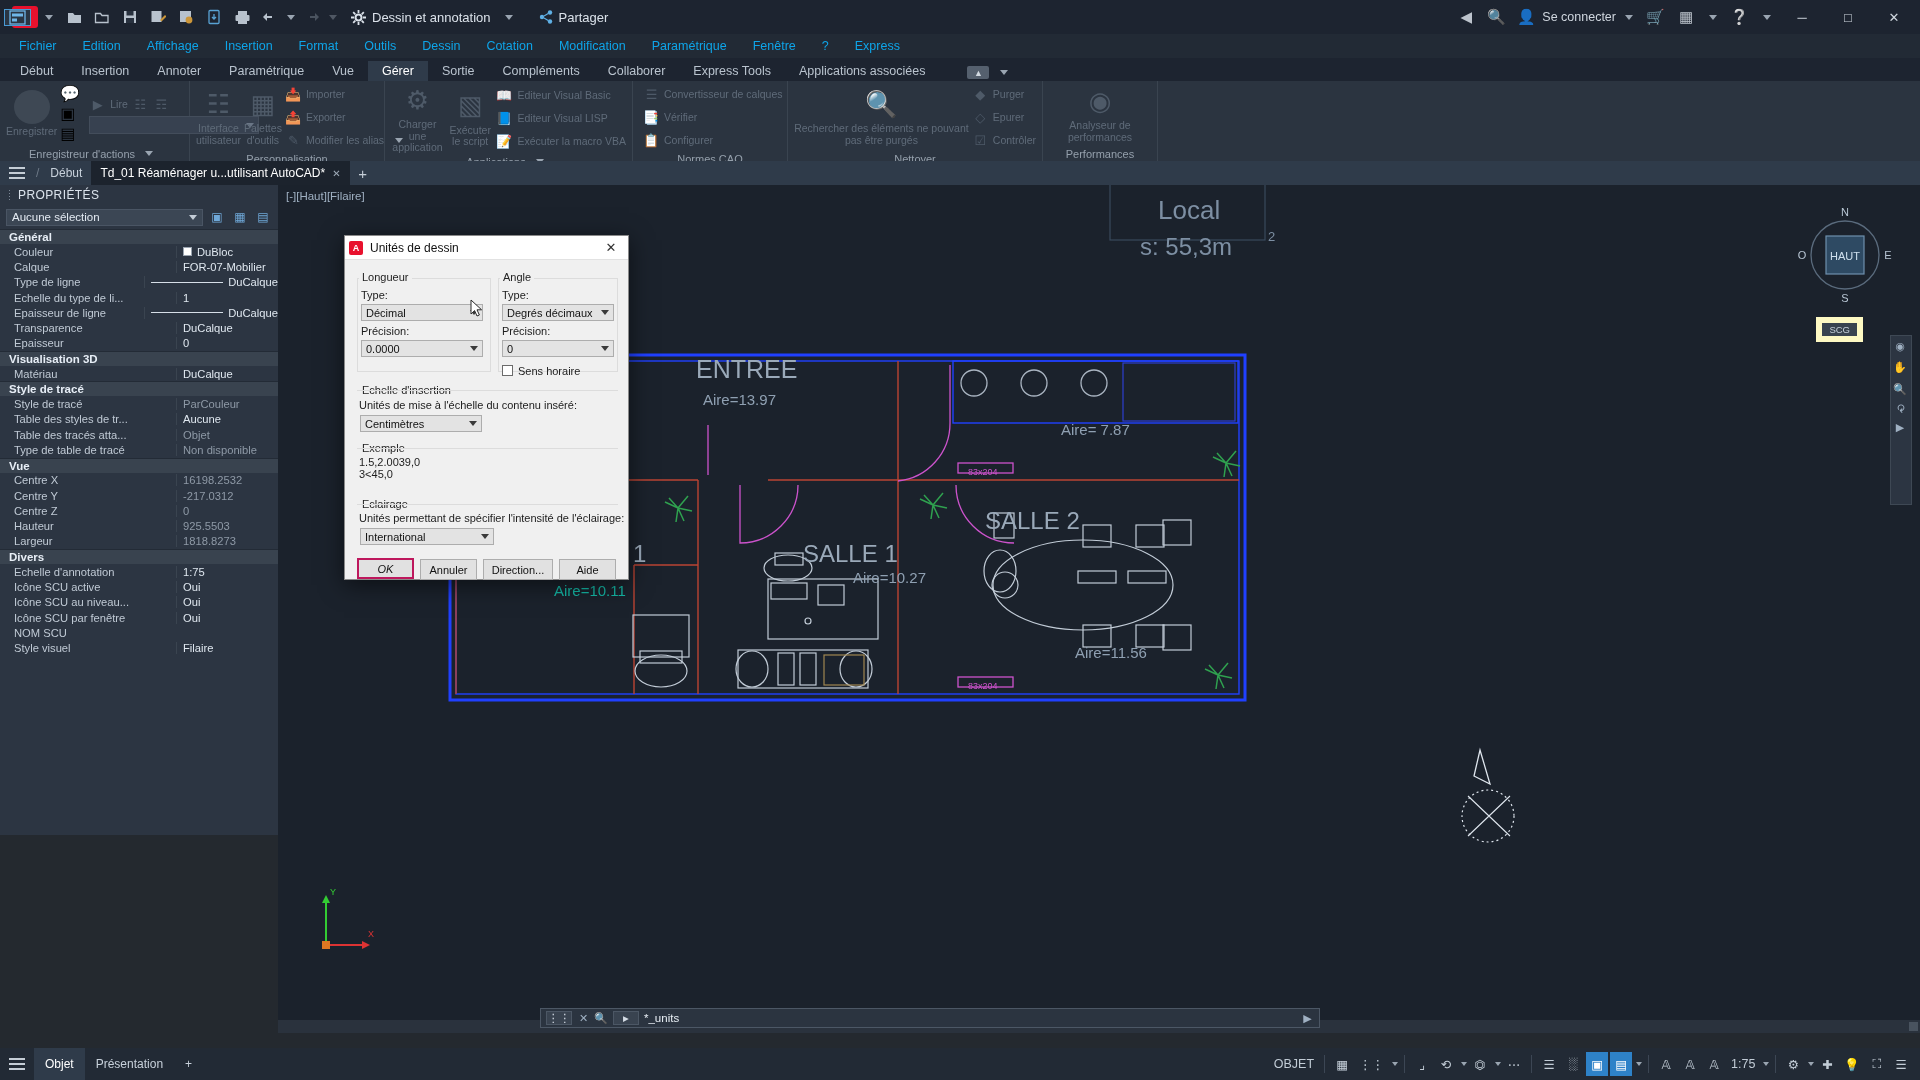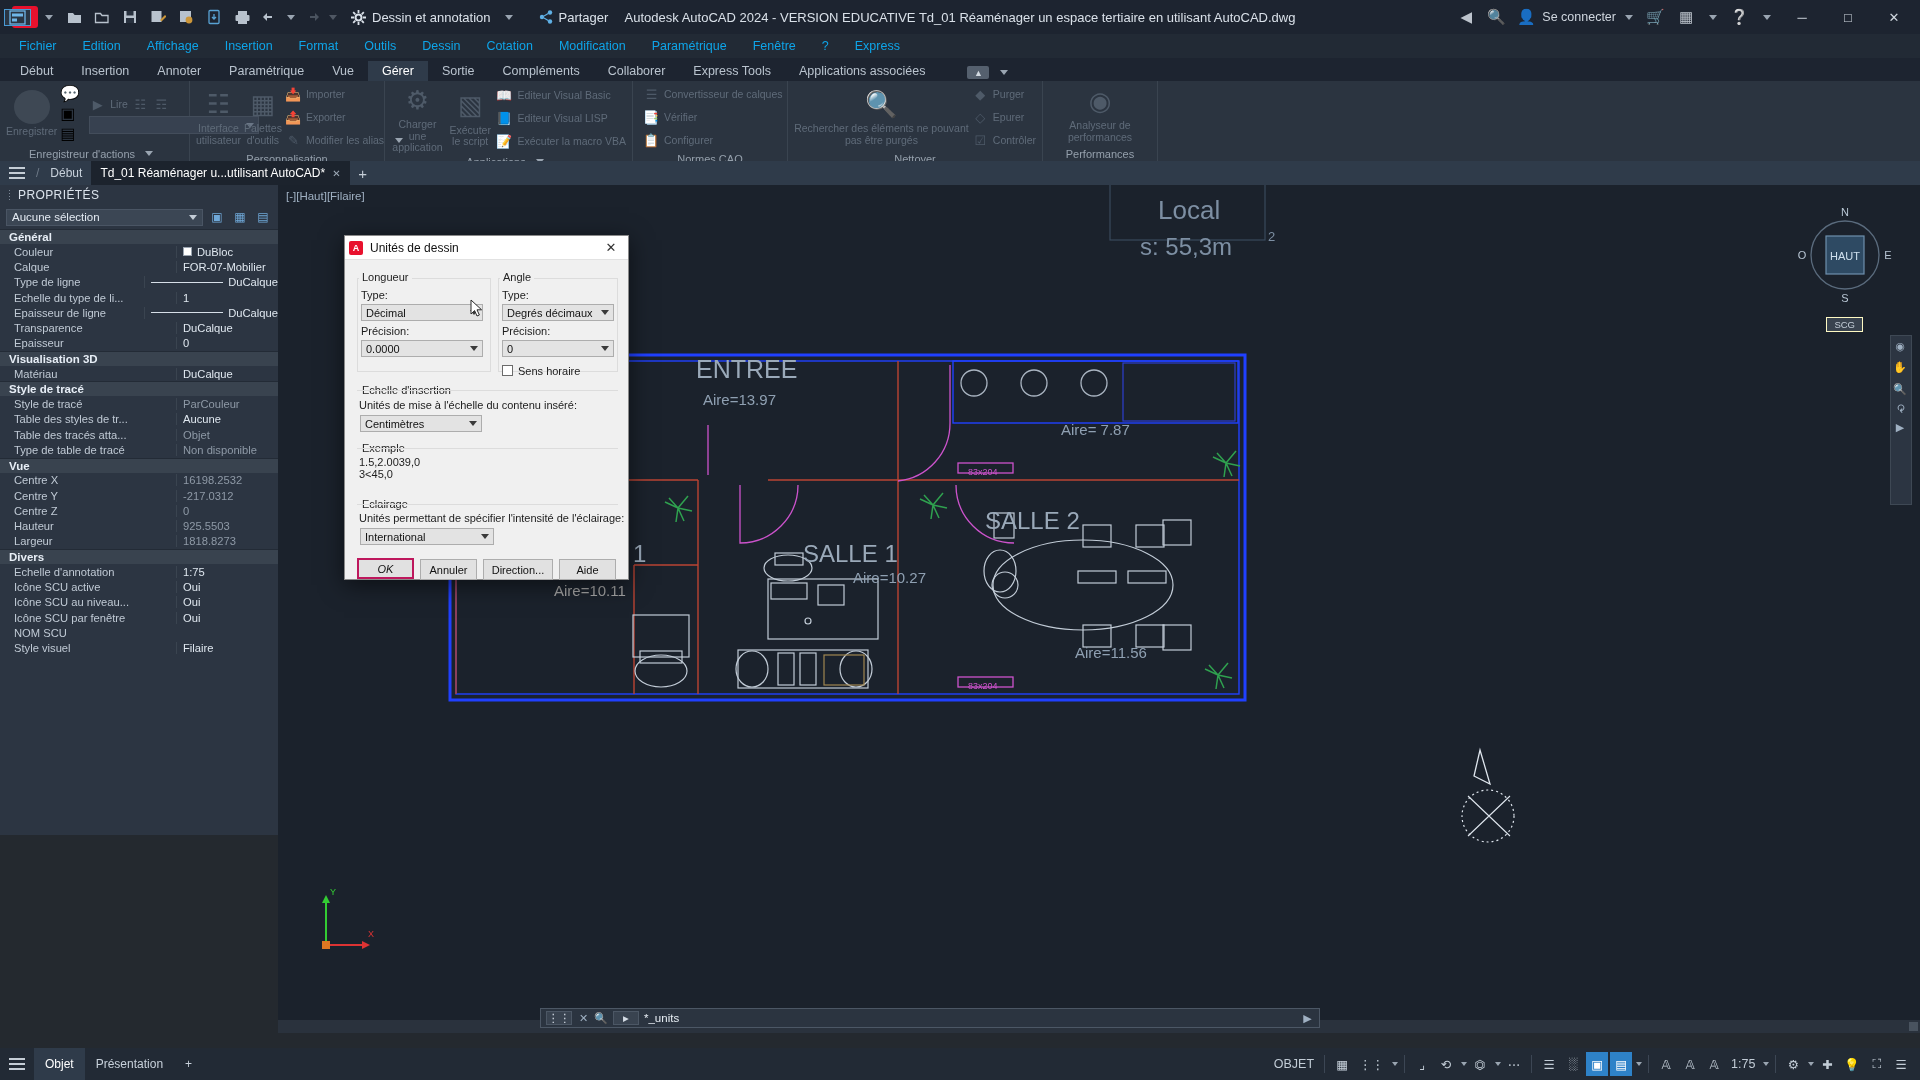--- a/index.html
+++ b/index.html
@@ -267,7 +267,6 @@
     <span>Partager</span>
   </div>
 
-  <div class="app-title">Autodesk AutoCAD 2024 - VERSION EDUCATIVE   Td_01 Réaménager un espace tertiaire en utilisant AutoCAD.dwg</div>
 
   <div class="tr-zone">
     <span class="qicon">◀</span>

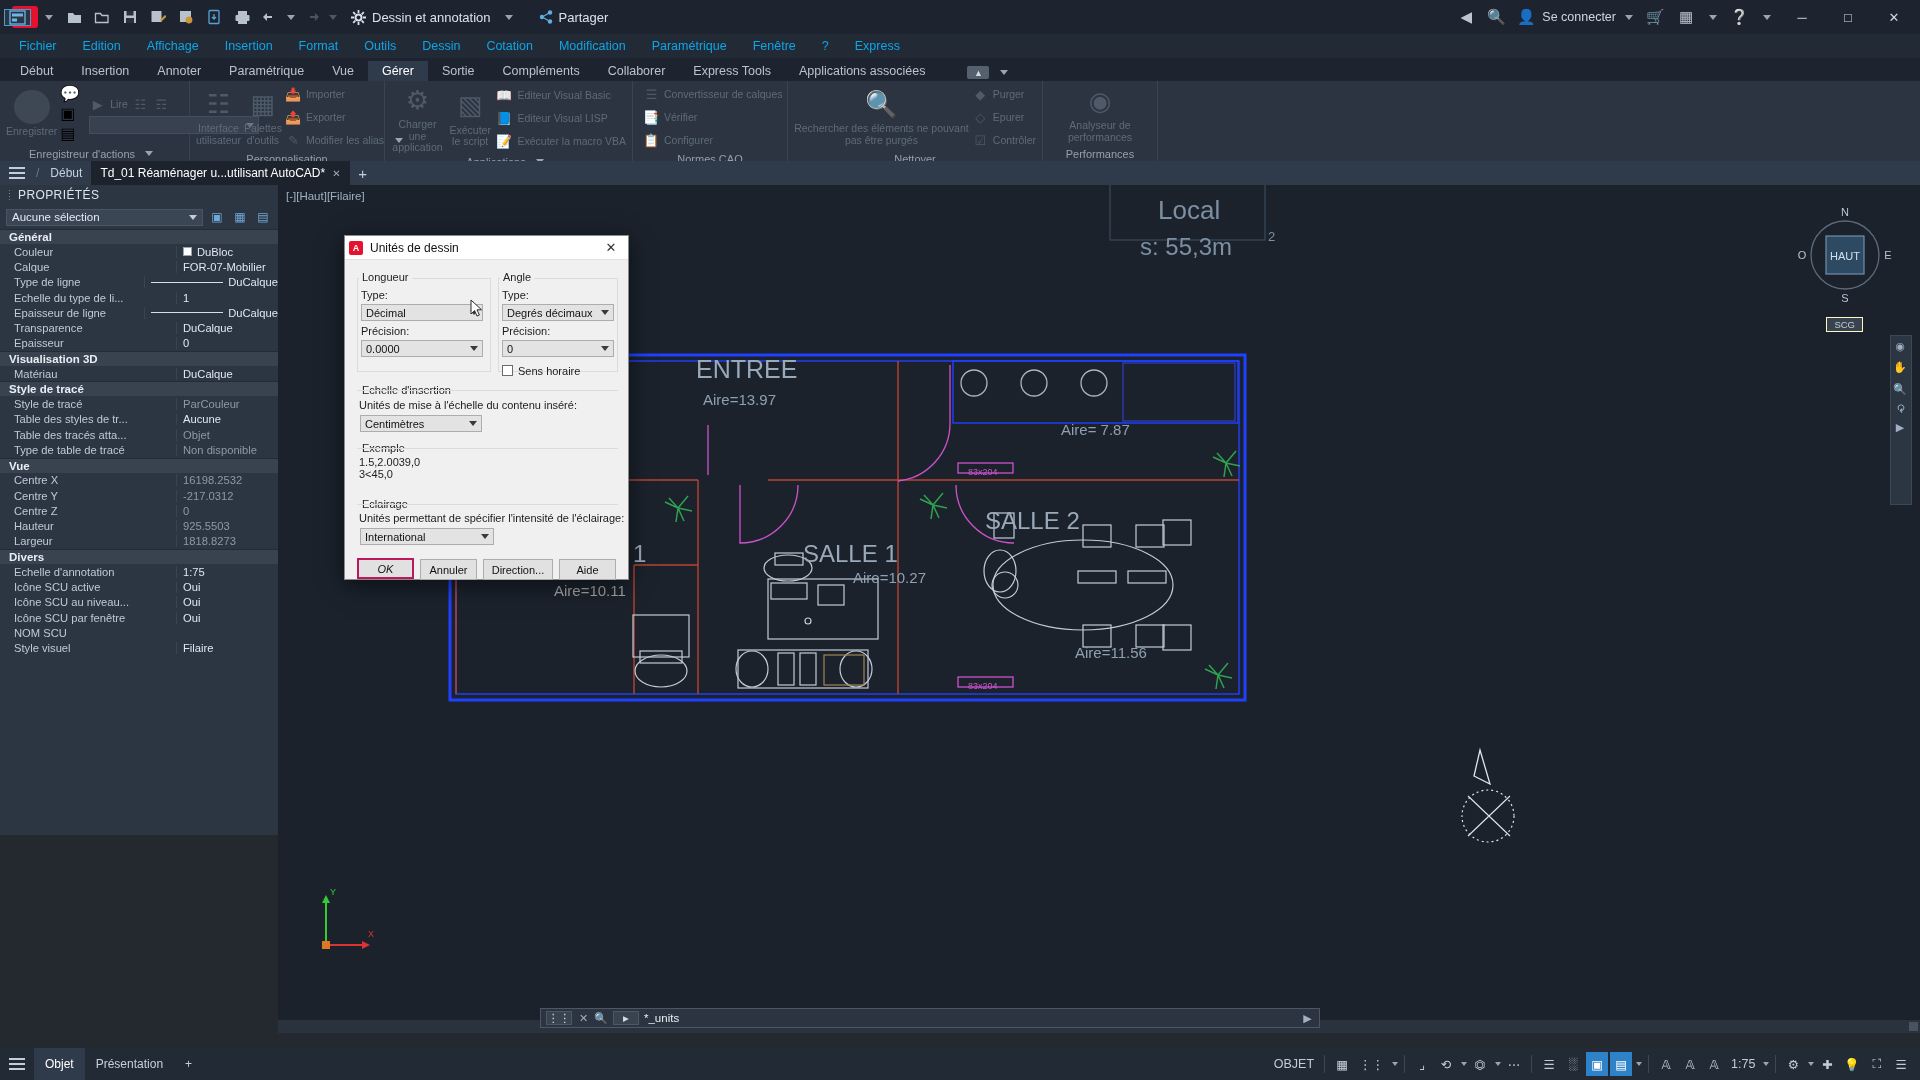--- a/index.html
+++ b/index.html
@@ -771,7 +771,7 @@
     <text x="93" y="54" fill="#b8c6d4" font-size="11" text-anchor="middle" font-family="Liberation Sans">E</text>
     <text x="7" y="54" fill="#b8c6d4" font-size="11" text-anchor="middle" font-family="Liberation Sans">O</text>
   </svg>
-  <div style="position:absolute;right:57px;top:132px;background:#39434f;border:1px solid #fef9c3;
+  <div style="position:absolute;right:57px;top:132px;background:#39434f;border:6px solid #fef9c3;
       padding:1px 7px;font-size:9.5px;color:#c5cfd9">
     <span>SCG</span>
   </div>

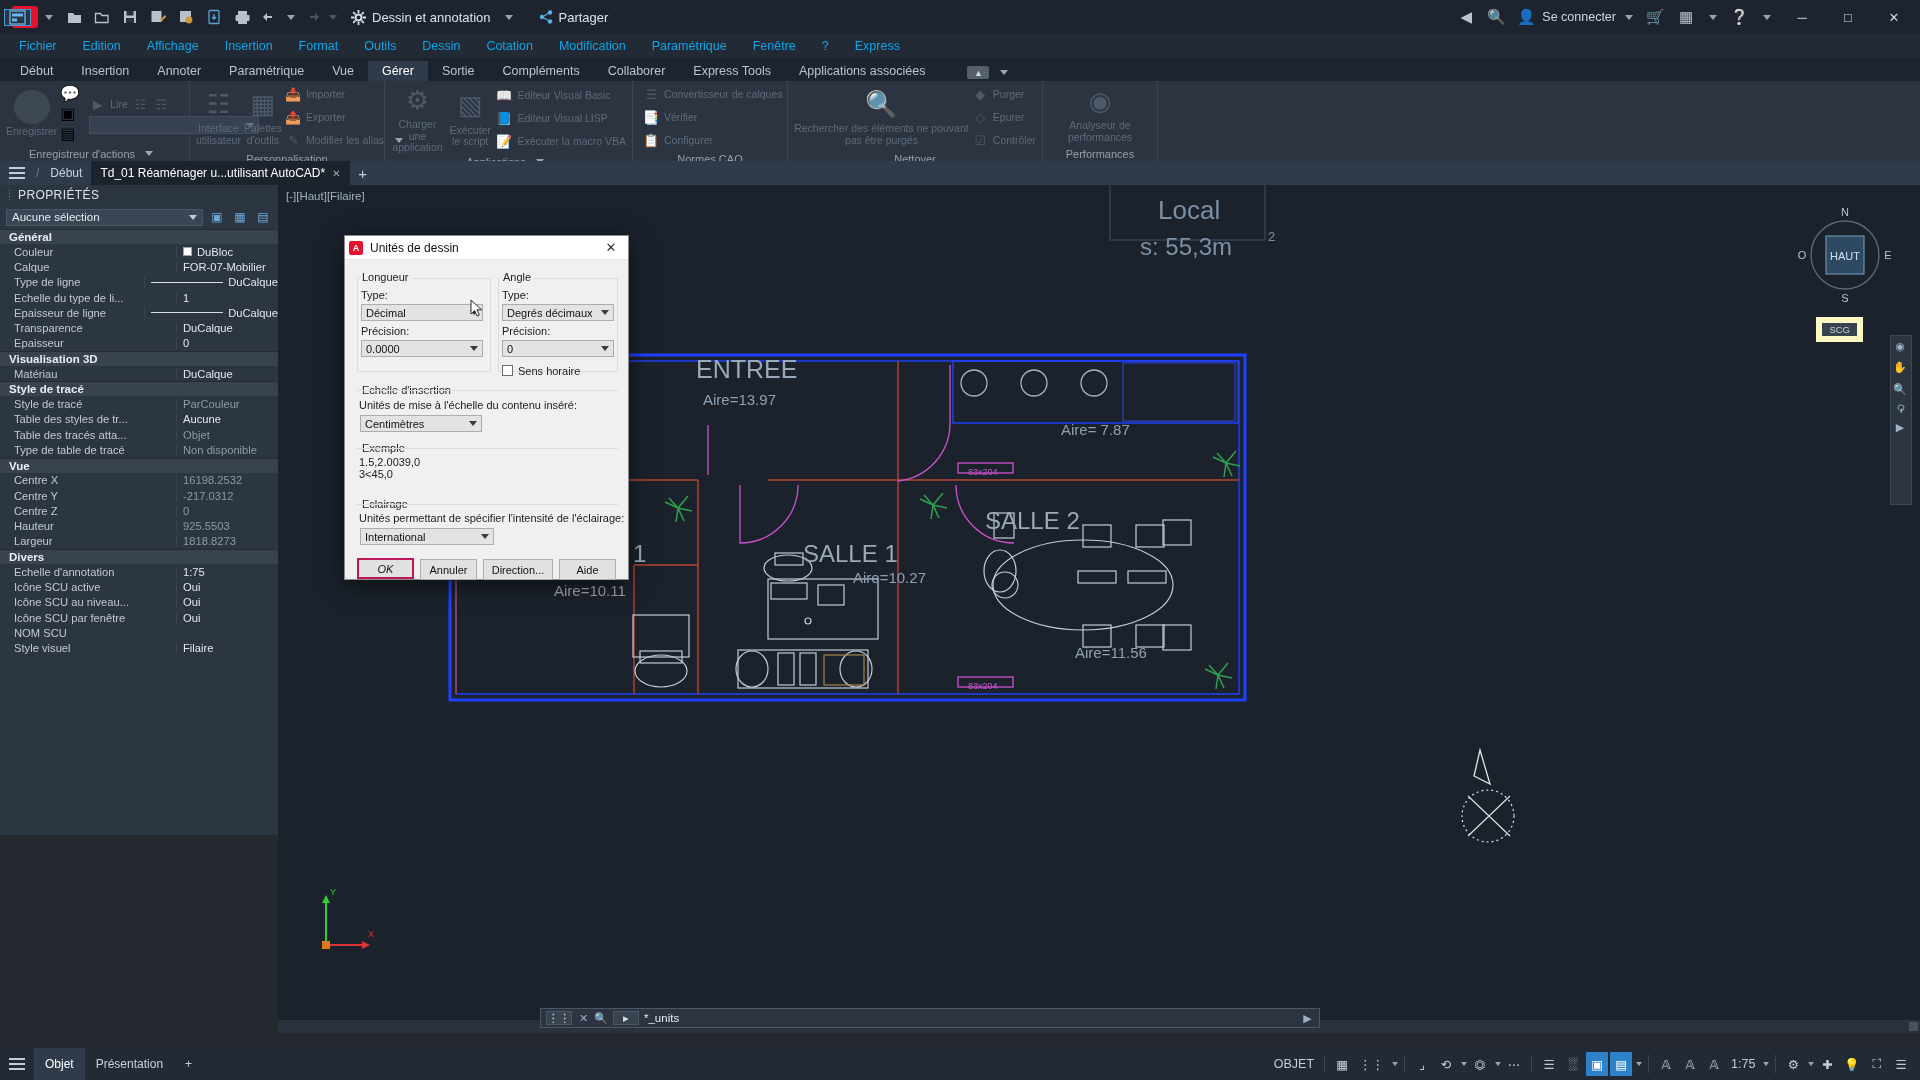--- a/index.html
+++ b/index.html
@@ -757,7 +757,7 @@
       <div class="dwgtxt" style="left: 525px; top: 355px; font-size: 24px; color: rgb(154, 169, 185);">SALLE  1</div>
       <div class="dwgtxt" style="left: 575px; top: 384px; font-size: 15px; color: rgb(143, 160, 178);">Aire=10.27</div>
       <div class="dwgtxt" style="left: 331px; top: 355px; font-size: 24px; color: rgb(154, 169, 185);">U  1</div>
-      <div class="dwgtxt" style="left: 276px; top: 397px; font-size: 15px; color: #a3a3a3;">Aire=10.11</div>
+      <div class="dwgtxt" style="left: 276px; top: 397px; font-size: 15px; color: #14b8a6;">Aire=10.11</div>
       <div class="dwgtxt" style="left: 690px; top: 282px; font-size: 9px; color: rgb(204, 83, 204);">83x204</div>
       <div class="dwgtxt" style="left: 690px; top: 496px; font-size: 9px; color: rgb(204, 83, 204);">83x204</div>
     </div>

